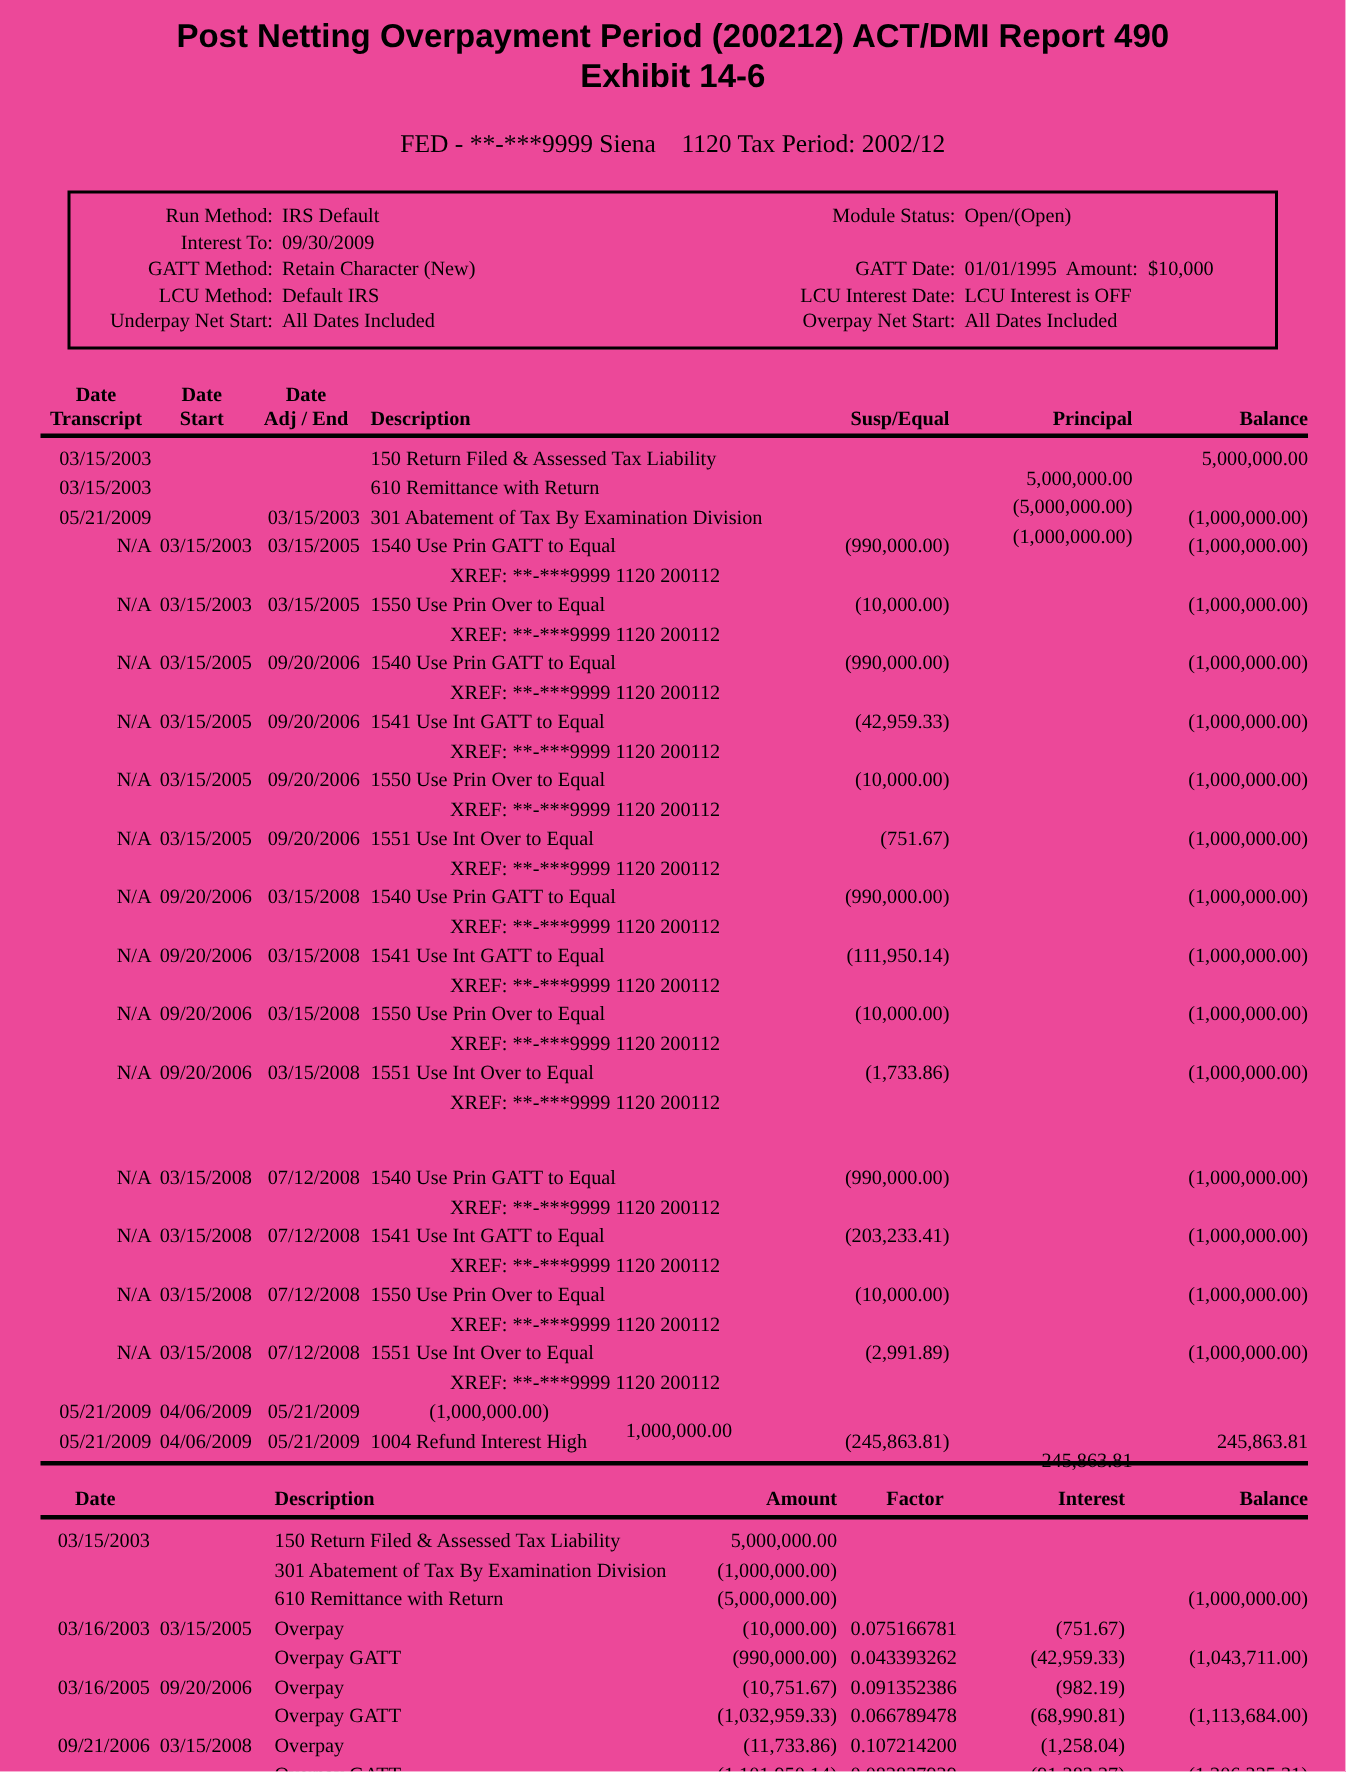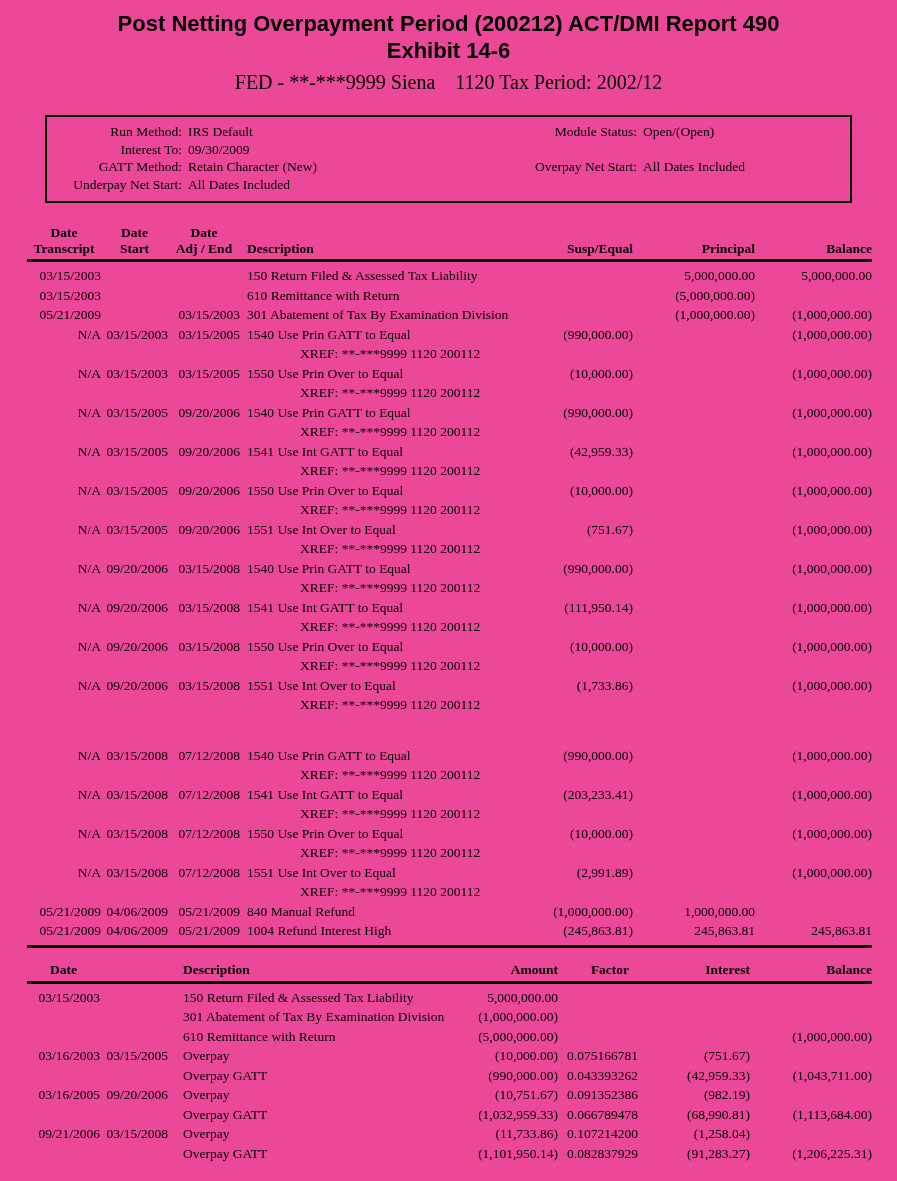--- a/index.html
+++ b/index.html
@@ -14,7 +14,7 @@
     font-size:22px;line-height:27px;white-space:pre;
   }
   .subtitle{font-size:14px;font-weight:bold;margin-top:7px;white-space:pre;}
-  .acctline{font-size:20px;margin-top:7px;white-space:pre;}
+  .acctline{font-size:17px;margin-top:22px;white-space:pre;}
   
   .infobox{
     margin:21px 45px 0 45px;border:2px solid #000;

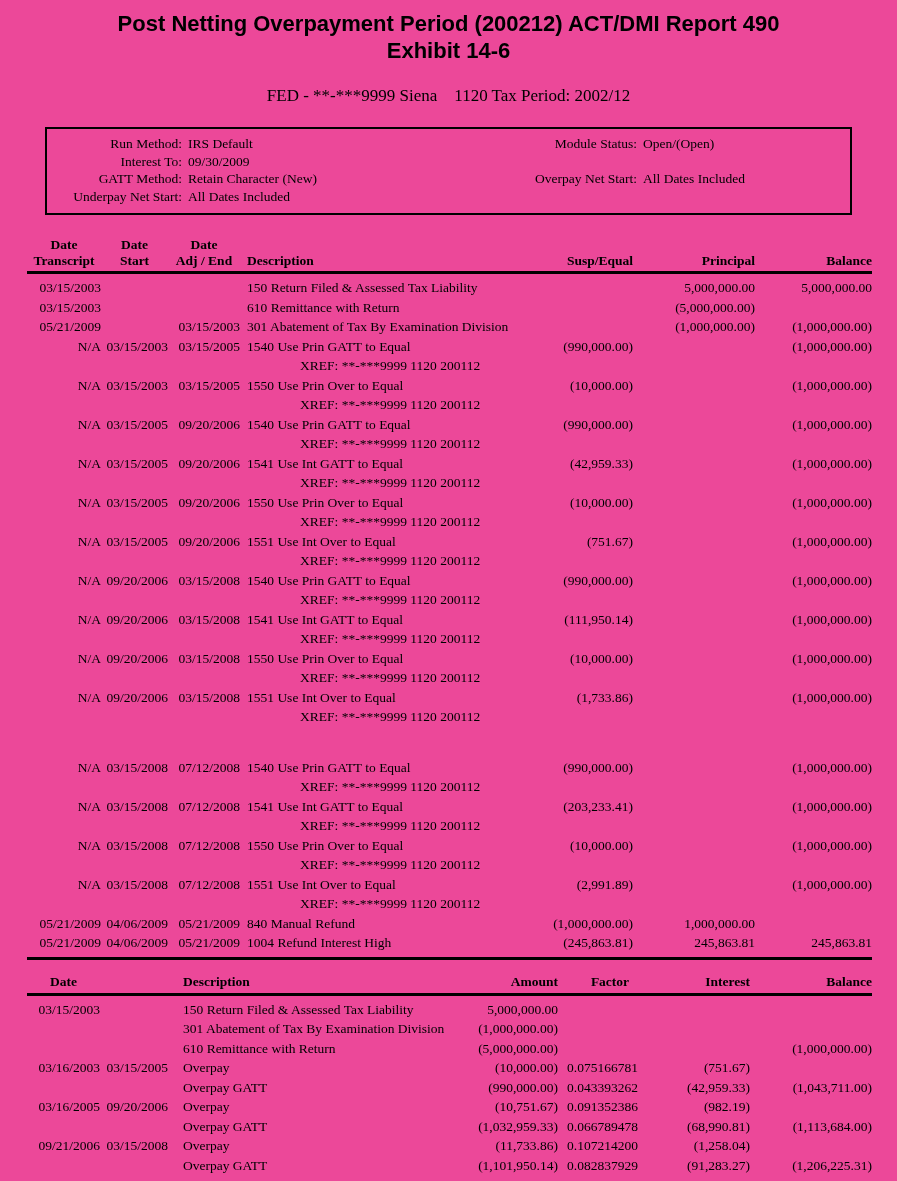--- a/index.html
+++ b/index.html
@@ -88,6 +88,9 @@
         <span class="lbl"></span><span class="val"></span>
       </div>
       <div class="info-line">
+        <span class="lbl">GATT Date:</span><span class="val">01/01/1995  Amount:  $10,000</span>
+      </div>
+      <div class="info-line">
         <span class="lbl">Overpay Net Start:</span><span class="val">All Dates Included</span>
       </div>
     </div>

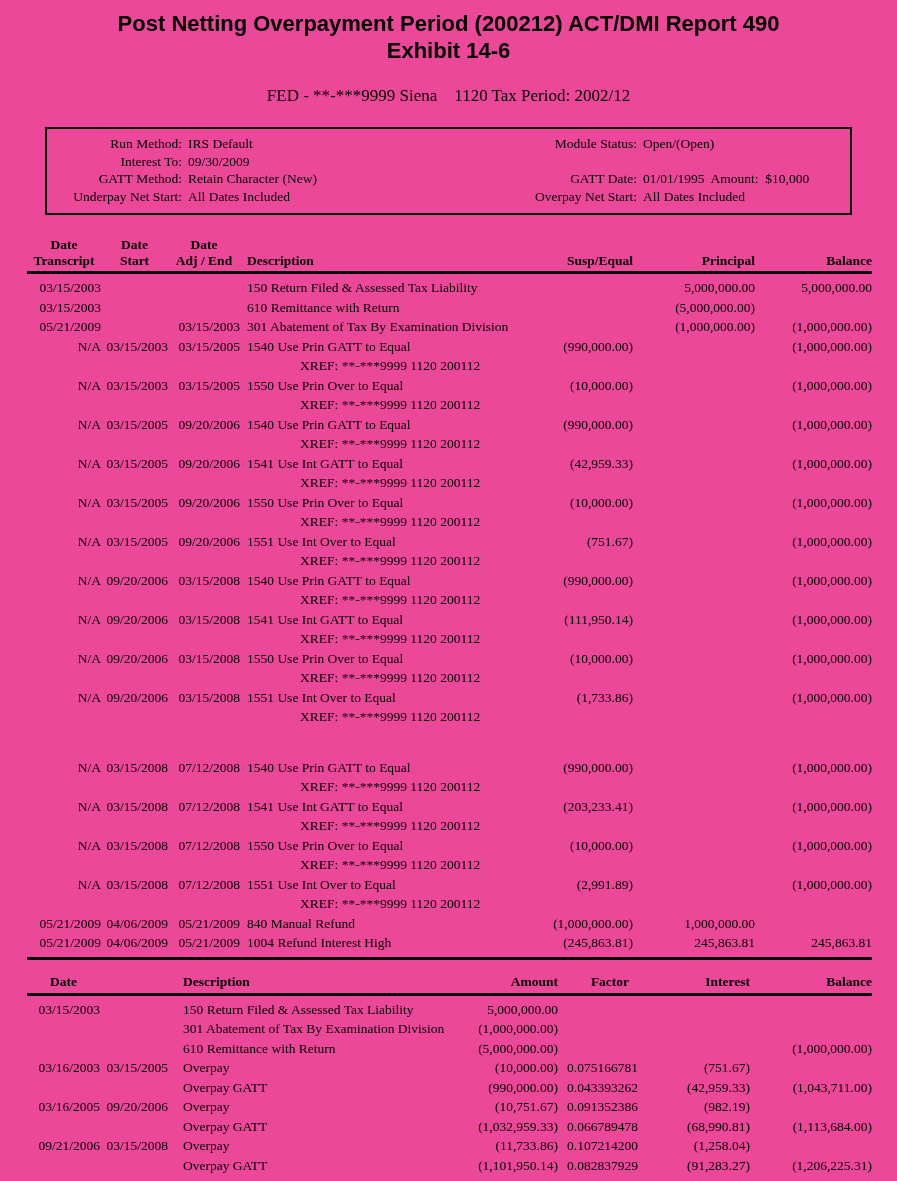--- a/index.html
+++ b/index.html
@@ -77,6 +77,9 @@
         <span class="lbl">GATT Method:</span><span class="val">Retain Character (New)</span>
       </div>
       <div class="info-line">
+        <span class="lbl">LCU Method:</span><span class="val">Default IRS</span>
+      </div>
+      <div class="info-line">
         <span class="lbl">Underpay Net Start:</span><span class="val">All Dates Included</span>
       </div>
     </div>

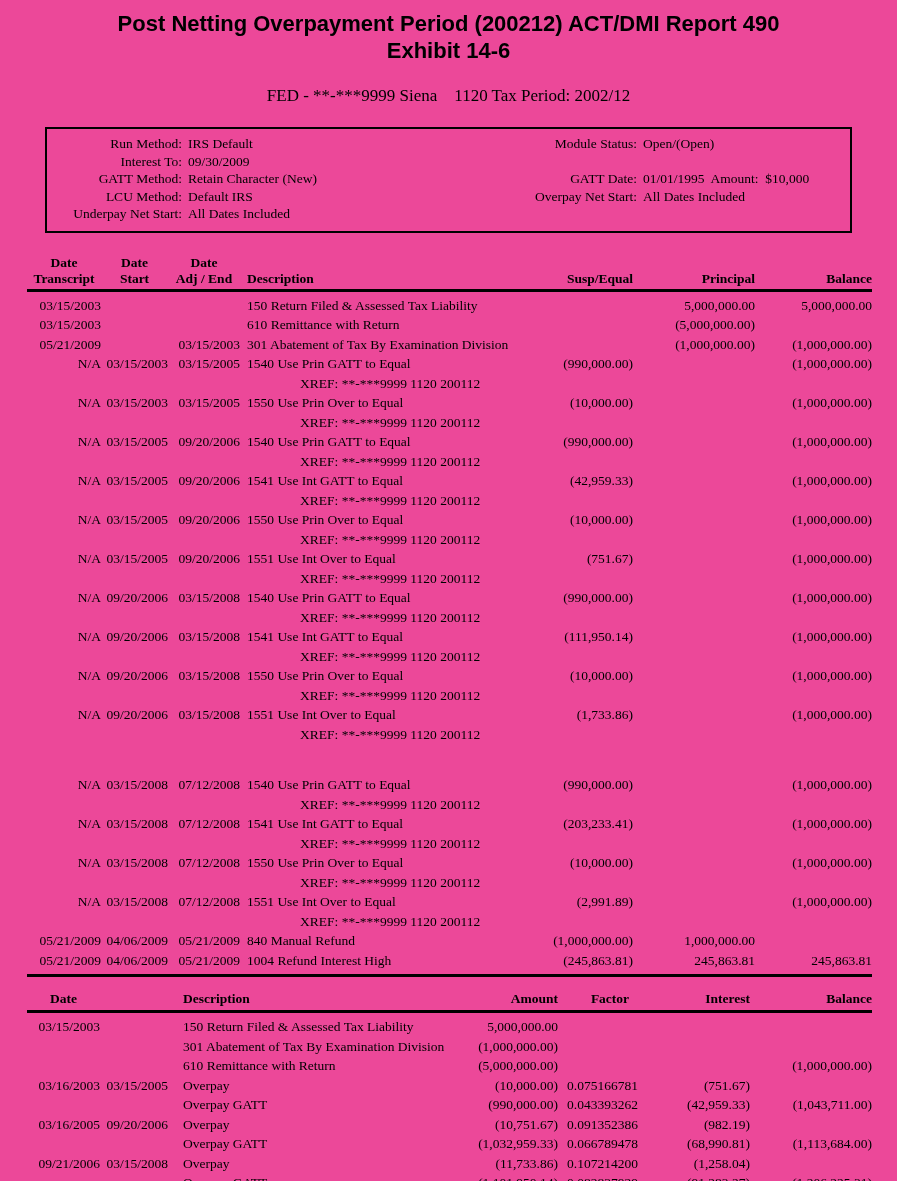--- a/index.html
+++ b/index.html
@@ -94,6 +94,9 @@
         <span class="lbl">GATT Date:</span><span class="val">01/01/1995  Amount:  $10,000</span>
       </div>
       <div class="info-line">
+        <span class="lbl">LCU Interest Date:</span><span class="val">LCU Interest is OFF</span>
+      </div>
+      <div class="info-line">
         <span class="lbl">Overpay Net Start:</span><span class="val">All Dates Included</span>
       </div>
     </div>

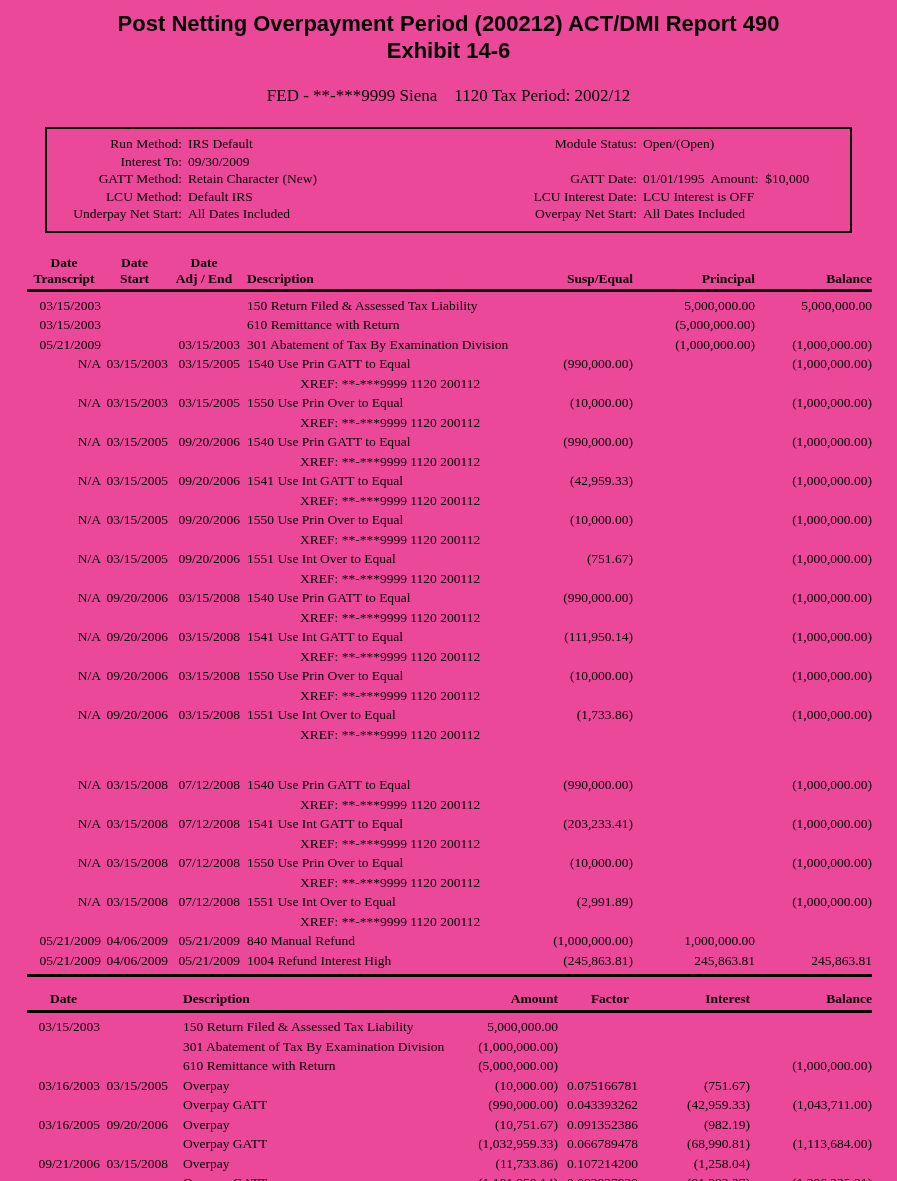--- a/index.html
+++ b/index.html
@@ -39,7 +39,7 @@
   
   .c-t{width:74px;} .c-s{width:67px;} .c-a{width:72px;}
   .c-d{width:267px;padding-left:7px;}
-  .c-su{width:126px;} .c-p{width:122px;} .c-b{width:117px;}
+  .c-su{width:126px;} .c-p{width:122px;margin-top:13px;} .c-b{width:117px;}
   .h2l{display:flex;flex-direction:column;justify-content:flex-end;line-height:16px;padding-bottom:2px;}
   .act-hdr{margin-top:22px;}
   .act-hdr .one{line-height:16px;padding-bottom:2px;}

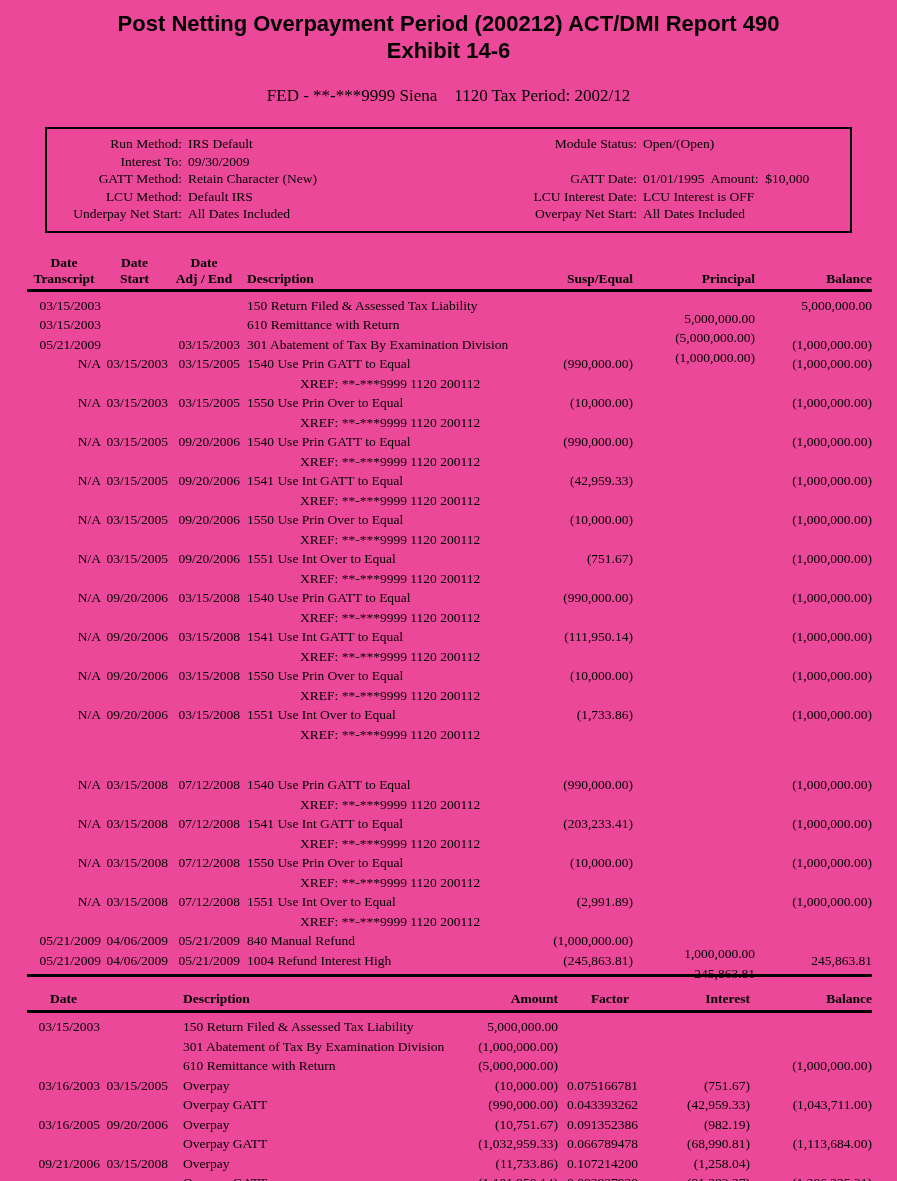--- a/index.html
+++ b/index.html
@@ -332,7 +332,6 @@
       <span class="c c-t right">05/21/2009</span>
       <span class="c c-s right">04/06/2009</span>
       <span class="c c-a right">05/21/2009</span>
-      <span class="c c-d">840 Manual Refund</span>
       <span class="c c-su right">(1,000,000.00)</span>
       <span class="c c-p right">1,000,000.00</span>
       <span class="c c-b right"></span>

